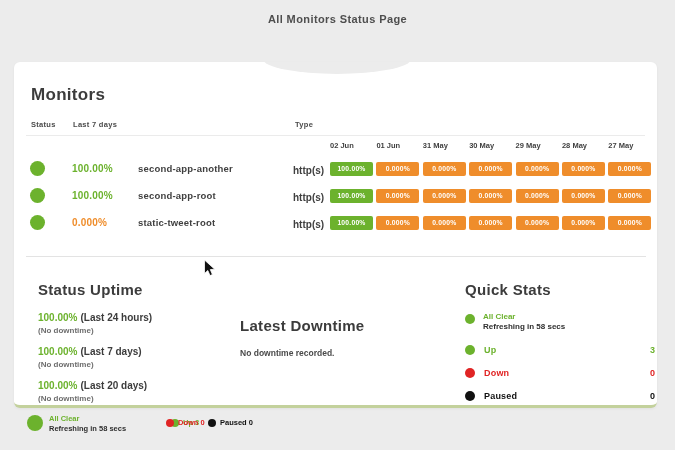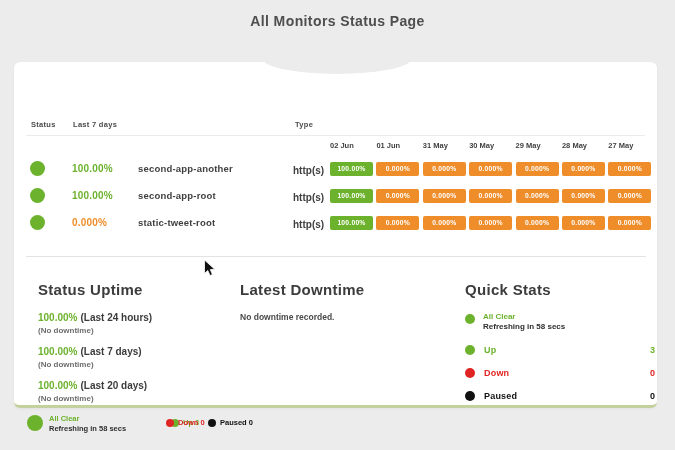--- a/index.html
+++ b/index.html
@@ -12,7 +12,7 @@
   }
   .page-title {
     position:absolute; top:13px; left:0; right:0; text-align:center;
-    font-size:14px; font-weight:600; color:#4e4e4e; letter-spacing:.4px;
+    font-size:11px; font-weight:600; color:#4e4e4e; letter-spacing:.4px;
   }
   .card {
     position:absolute; left:14px; top:62px; width:643px; height:346px;

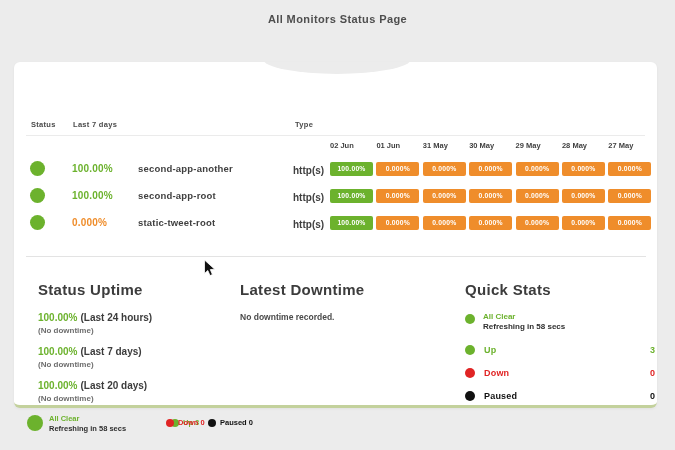--- a/index.html
+++ b/index.html
@@ -85,6 +85,7 @@
 
 <div class="card">
   <div class="hump"></div>
+  <div class="monitors-heading">Monitors</div>
 
   <div class="col-header ch-status">Status</div>
   <div class="col-header ch-last7">Last 7 days</div>

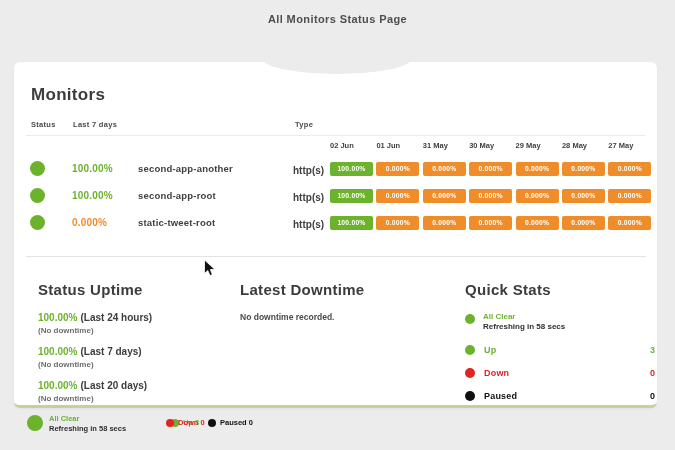--- a/index.html
+++ b/index.html
@@ -52,7 +52,7 @@
   .divider { position:absolute; top:194px; left:12px; width:620px; border-top:1px solid #e3e3e3; }
   .section { position:absolute; top:219px; }
   .sec-overall  { left:24px;  width:195px; }
-  .sec-downtime { left:226px; width:195px; }
+  .sec-downtime { left:226px; width:195px;margin-top:36px; }
   .sec-quick    { left:451px; width:192px; }
   .sec-h { font-size:15px; font-weight:700; color:#3c3c3c; margin:0 0 14px 0; letter-spacing:.3px; }
   .ou-group { margin-bottom:11px; }

